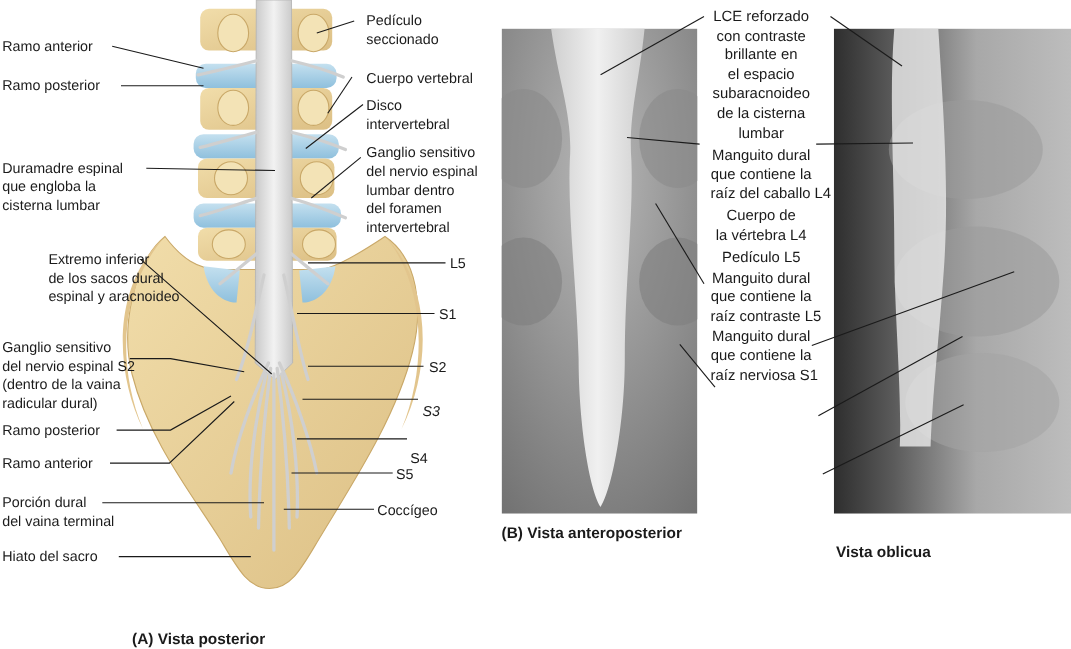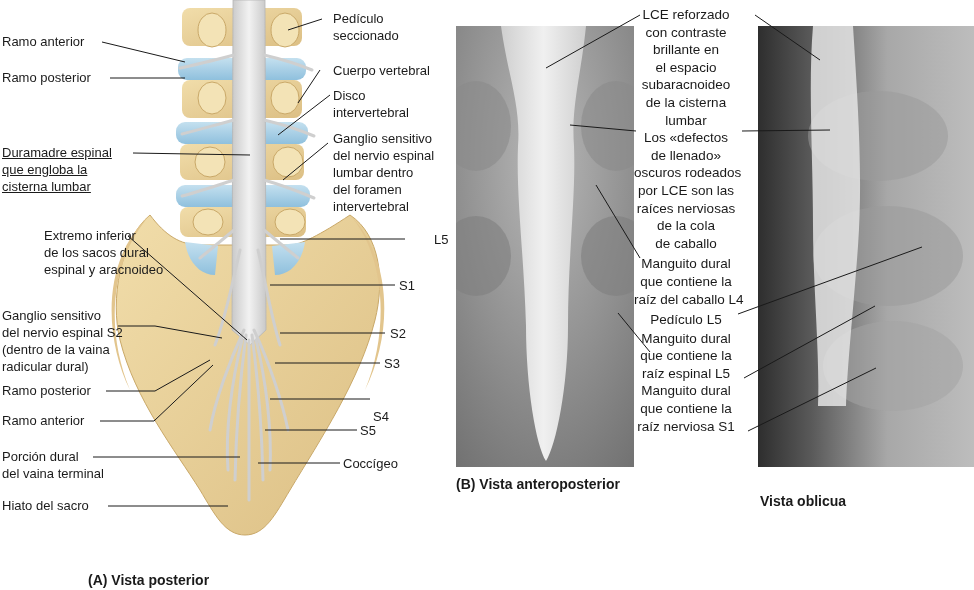--- a/index.html
+++ b/index.html
@@ -13,7 +13,7 @@
     #xray-ap { position:absolute; left:456px; top:26px; width:178px; height:441px; overflow:hidden; }
     #xray-obl { position:absolute; left:758px; top:26px; width:216px; height:441px; overflow:hidden; }
     #leaders { position:absolute; left:0; top:0; width:974px; height:590px; pointer-events:none; }
-    .center-block { position:absolute; left:634px; top:6px; width:104px; }
+    .center-block { position:absolute; left:634px; top:6px; width:104px;padding-left:12px; }
     .center-block .cl { display:block; text-align:center; font-size:13.5px; line-height:17.6px; white-space:pre; }
   </style>
 </head>

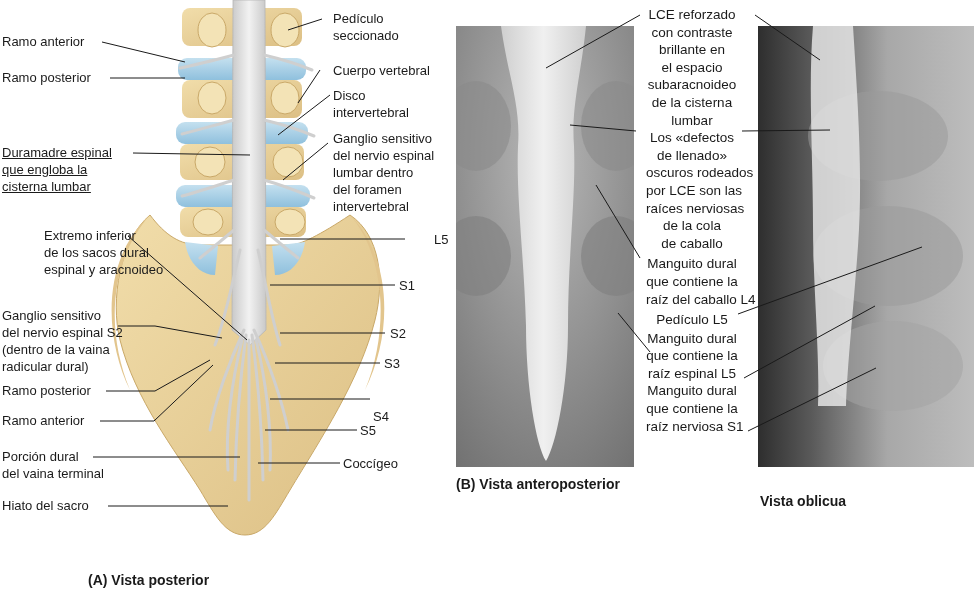--- a/index.html
+++ b/index.html
@@ -205,15 +205,6 @@
     <span class="cl">de la cisterna</span>
     <span class="cl">lumbar</span>
   </div>
-  <div>
-    <span class="cl">Los «defectos</span>
-    <span class="cl">de llenado»</span>
-    <span class="cl">oscuros rodeados</span>
-    <span class="cl">por LCE son las</span>
-    <span class="cl">raíces nerviosas</span>
-    <span class="cl">de la cola</span>
-    <span class="cl">de caballo</span>
-  </div>
   <div style="margin-top:3px;">
     <span class="cl">Manguito dural</span>
     <span class="cl">que contiene la</span>

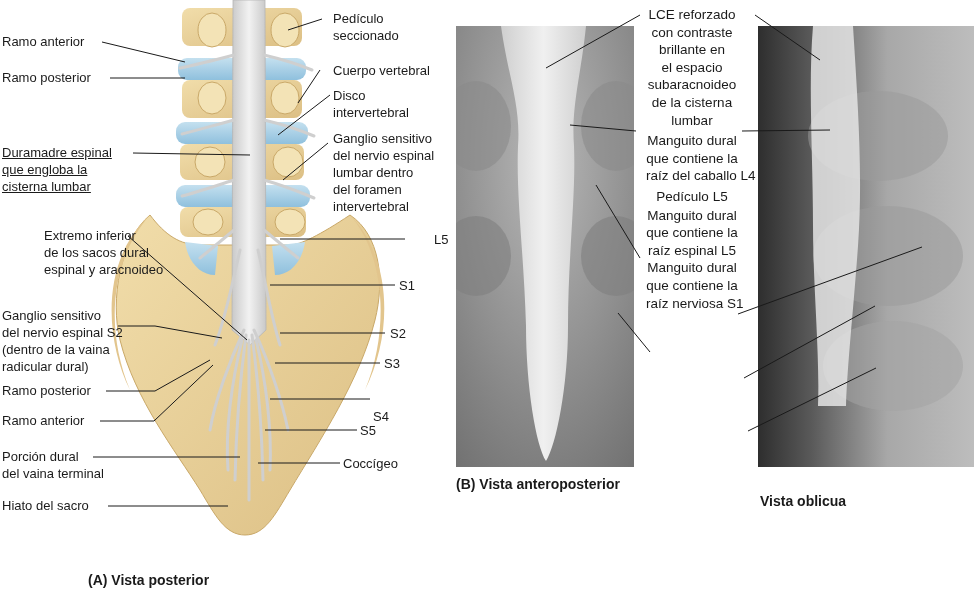--- a/index.html
+++ b/index.html
@@ -159,7 +159,7 @@
 
 <div class="lbl" style="left:2px; top:33px;">Ramo anterior</div>
 <div class="lbl" style="left:2px; top:69px;">Ramo posterior</div>
-<div class="lbl" style="left:2px; top:144px;text-decoration:underline;">Duramadre espinal
+<div class="lbl" style="left:2px; top:144px;">Duramadre espinal
 que engloba la
 cisterna lumbar</div>
 <div class="lbl" style="left:2px; top:227px;margin-left:42px;">Extremo inferior

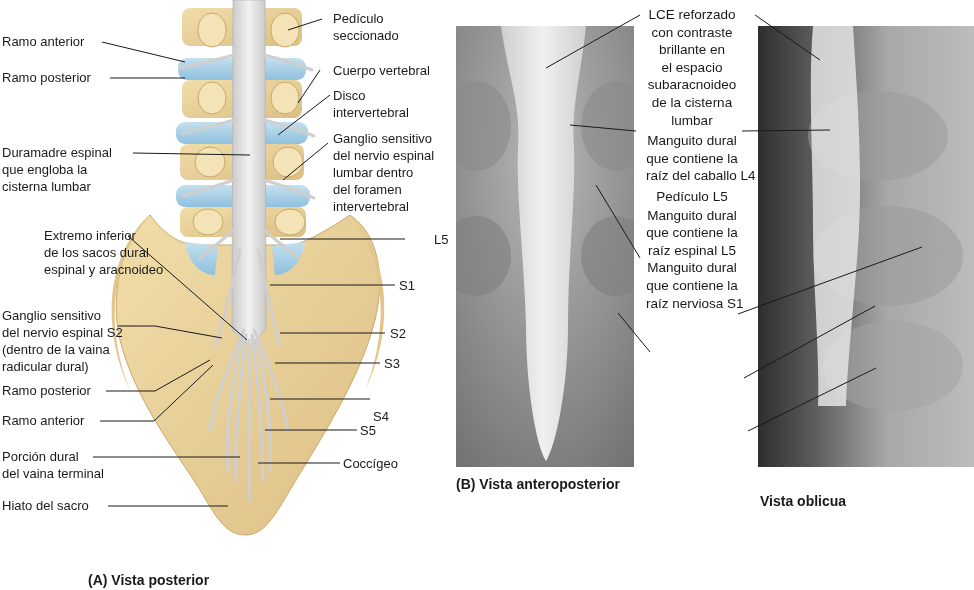--- a/index.html
+++ b/index.html
@@ -210,6 +210,10 @@
     <span class="cl">que contiene la</span>
     <span class="cl">raíz del caballo L4</span>
   </div>
+  <div style="margin-top:2px;">
+    <span class="cl">Cuerpo de</span>
+    <span class="cl">la vértebra L4</span>
+  </div>
   <div style="margin-top:3px;">
     <span class="cl">Pedículo L5</span>
   </div>

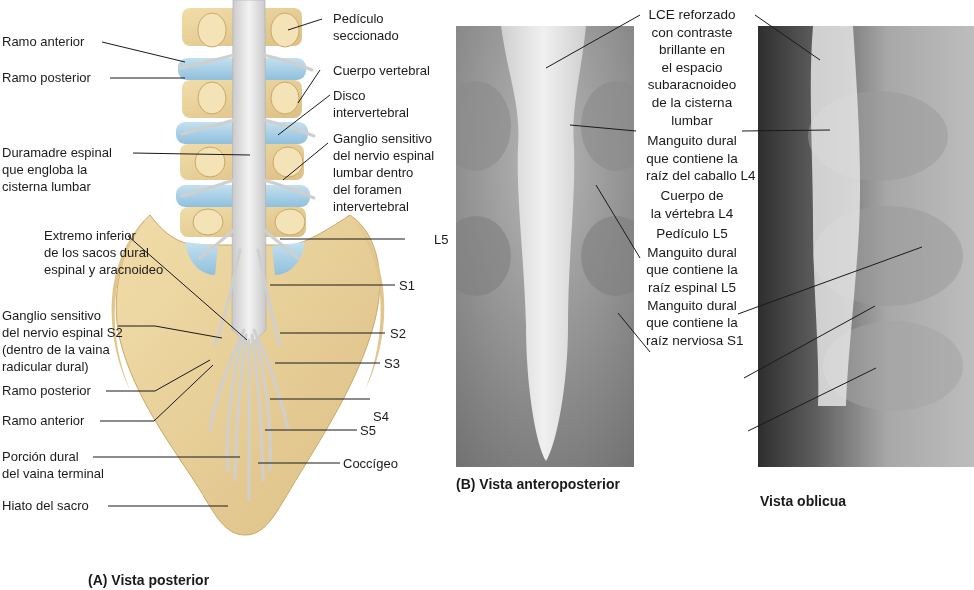--- a/index.html
+++ b/index.html
@@ -185,7 +185,7 @@
 lumbar dentro
 del foramen
 intervertebral</div>
-<div class="lbl" style="left:409px; top:231px;margin-left:25px;">L5</div>
+<div class="lbl" style="left:409px; top:231px;">L5</div>
 <div class="lbl" style="left:399px; top:277px;">S1</div>
 <div class="lbl" style="left:390px; top:325px;">S2</div>
 <div class="lbl" style="left:384px; top:355px;">S3</div>

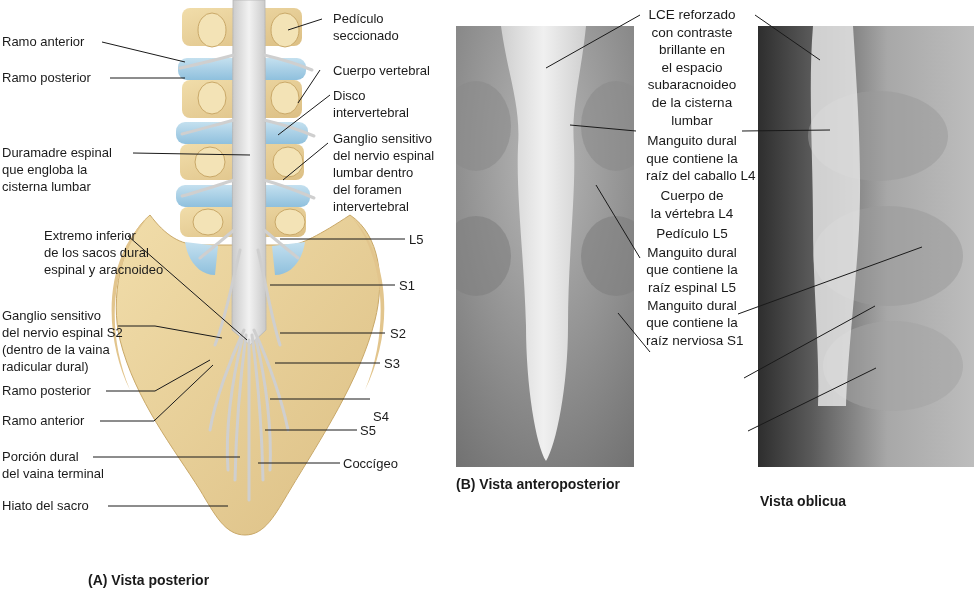--- a/index.html
+++ b/index.html
@@ -220,7 +220,7 @@
   <div style="margin-top:1px;">
     <span class="cl">Manguito dural</span>
     <span class="cl">que contiene la</span>
-    <span class="cl">raíz espinal L5</span>
+    <span class="cl">raíz contraste L5</span>
   </div>
   <div>
     <span class="cl">Manguito dural</span>

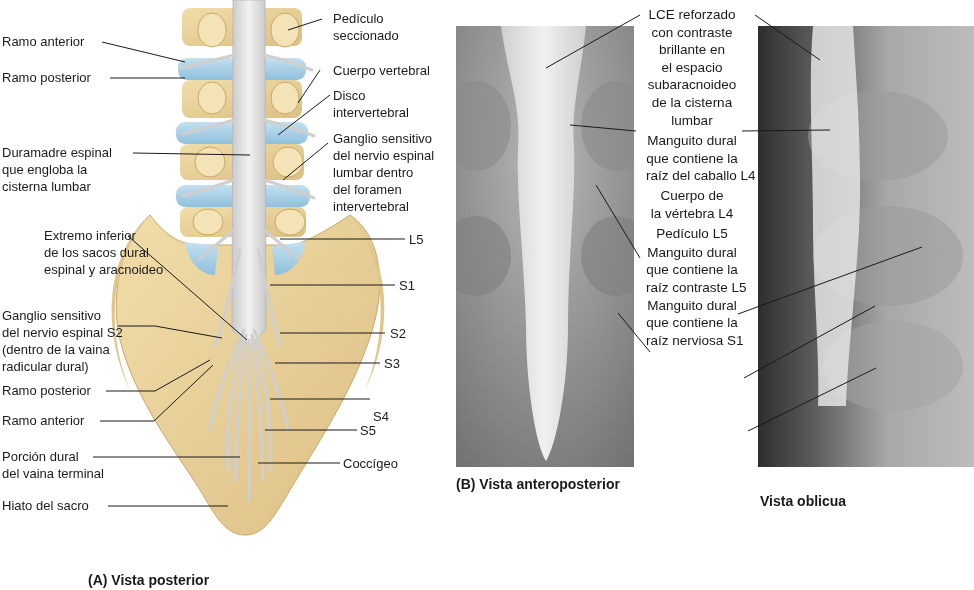--- a/index.html
+++ b/index.html
@@ -188,7 +188,7 @@
 <div class="lbl" style="left:409px; top:231px;">L5</div>
 <div class="lbl" style="left:399px; top:277px;">S1</div>
 <div class="lbl" style="left:390px; top:325px;">S2</div>
-<div class="lbl" style="left:384px; top:355px;">S3</div>
+<div class="lbl" style="left:384px; top:365px;font-style:italic;">S3</div>
 <div class="lbl" style="left:373px; top:408px;">S4</div>
 <div class="lbl" style="left:360px; top:422px;">S5</div>
 <div class="lbl" style="left:343px; top:455px;">Coccígeo</div>

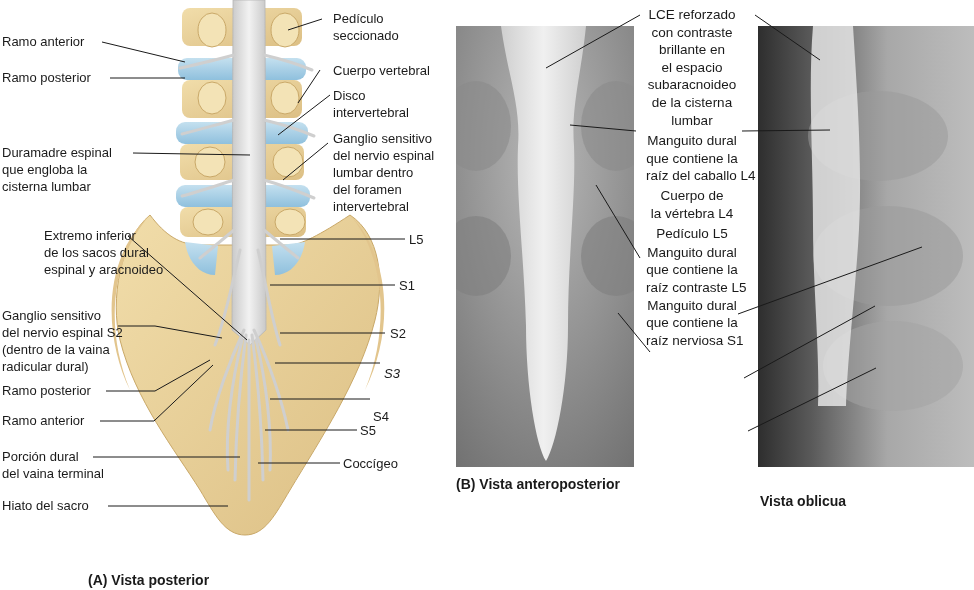--- a/index.html
+++ b/index.html
@@ -193,7 +193,7 @@
 <div class="lbl" style="left:360px; top:422px;">S5</div>
 <div class="lbl" style="left:343px; top:455px;">Coccígeo</div>
 
-<div class="caption" style="left:88px; top:572px;">(A) Vista posterior</div>
+<div class="caption" style="left:120px; top:572px;">(A) Vista posterior</div>
 
 <div class="center-block">
   <div>

